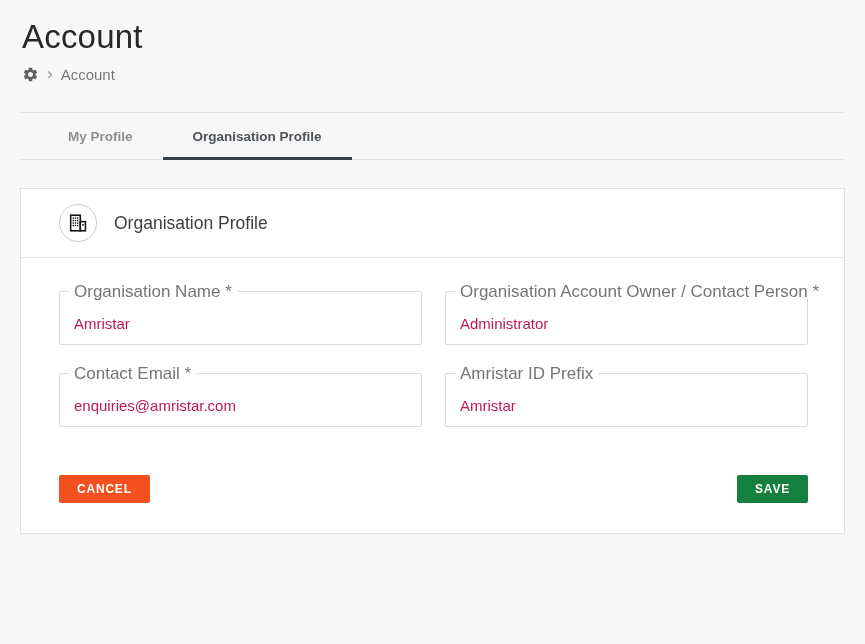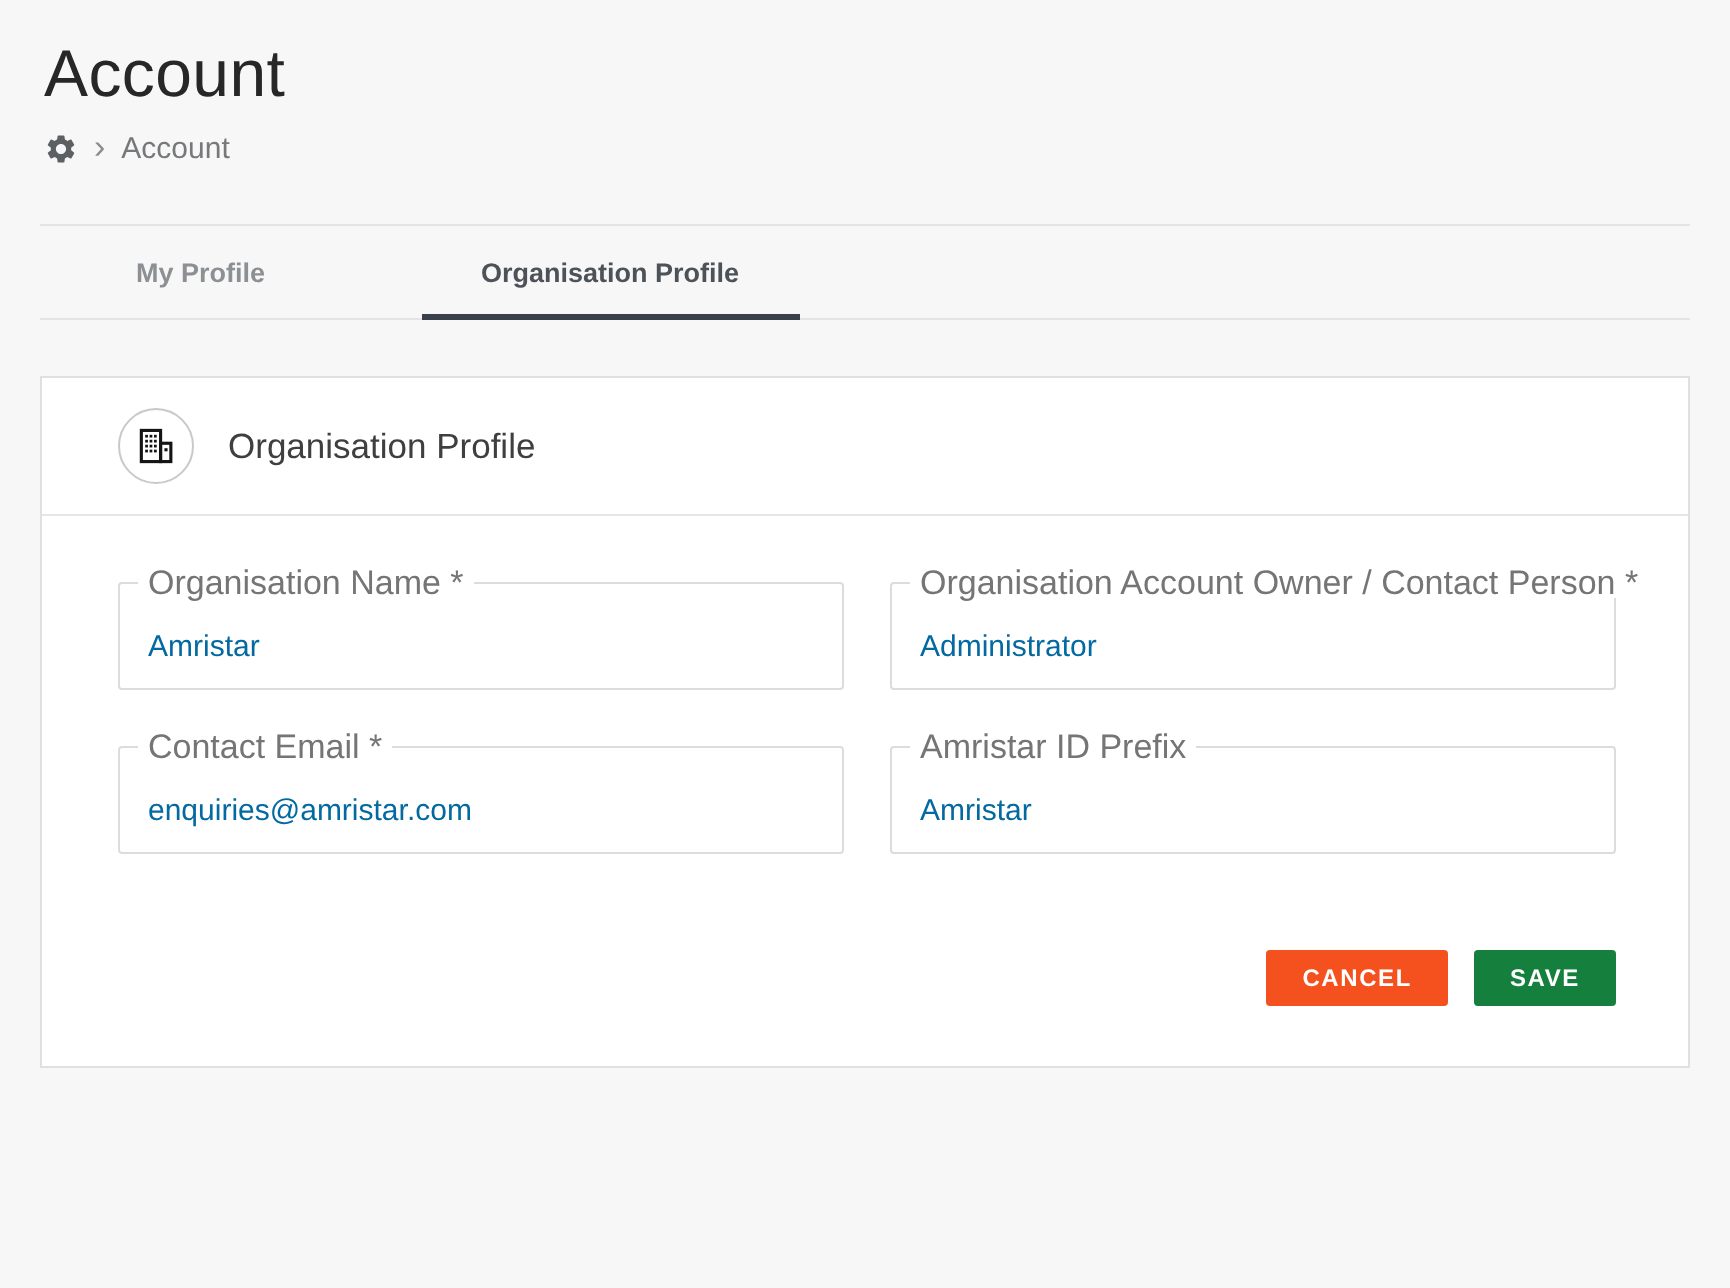--- a/index.html
+++ b/index.html
@@ -40,7 +40,6 @@
     display: flex;
     align-items: stretch;
     padding-left: 18px;
-    gap: 48px;
   }
   .tab {
     position: relative;

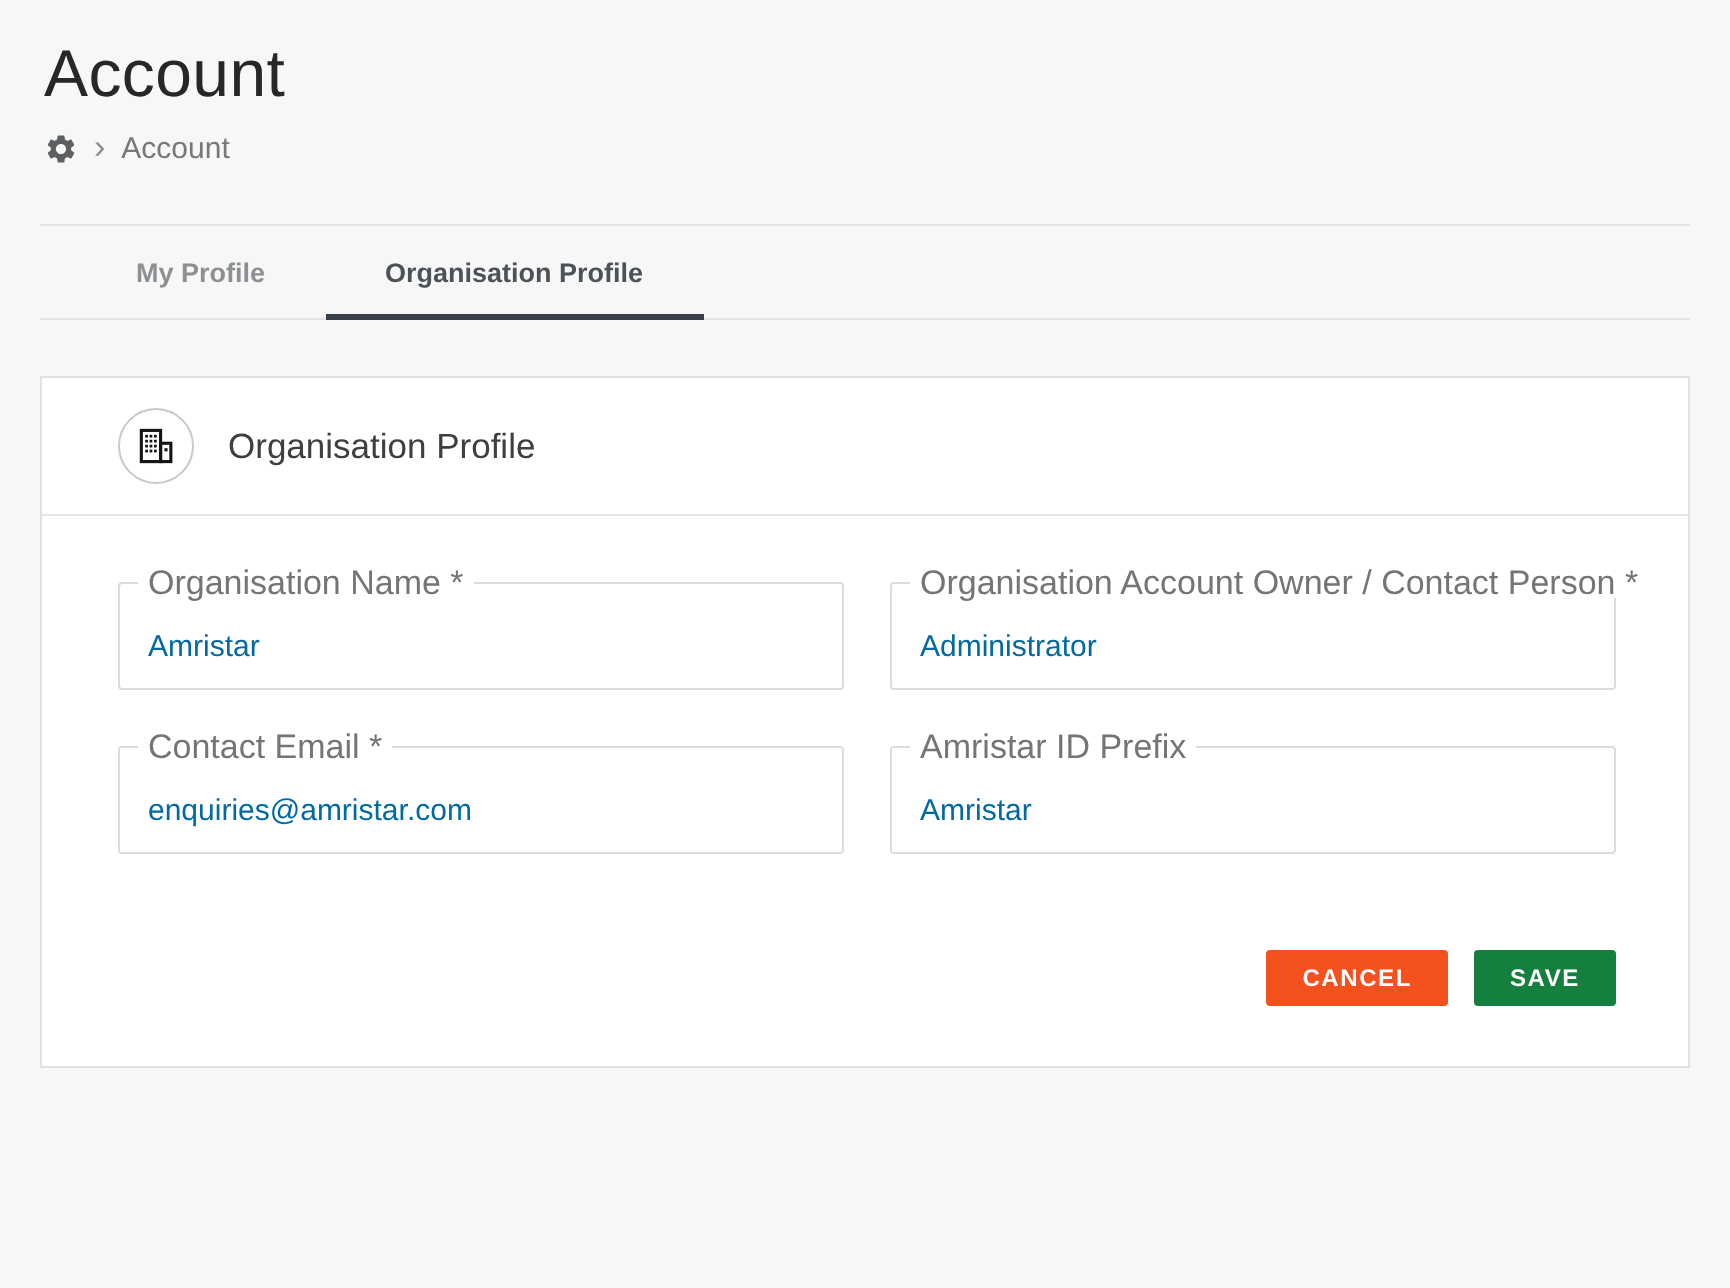--- a/index.html
+++ b/index.html
@@ -128,7 +128,7 @@
     padding: 16px 14px 6px 14px;
     font-family: inherit;
     font-size: 15px;
-    color: #0369a1;
+    color: #be185d;
   }
 
   

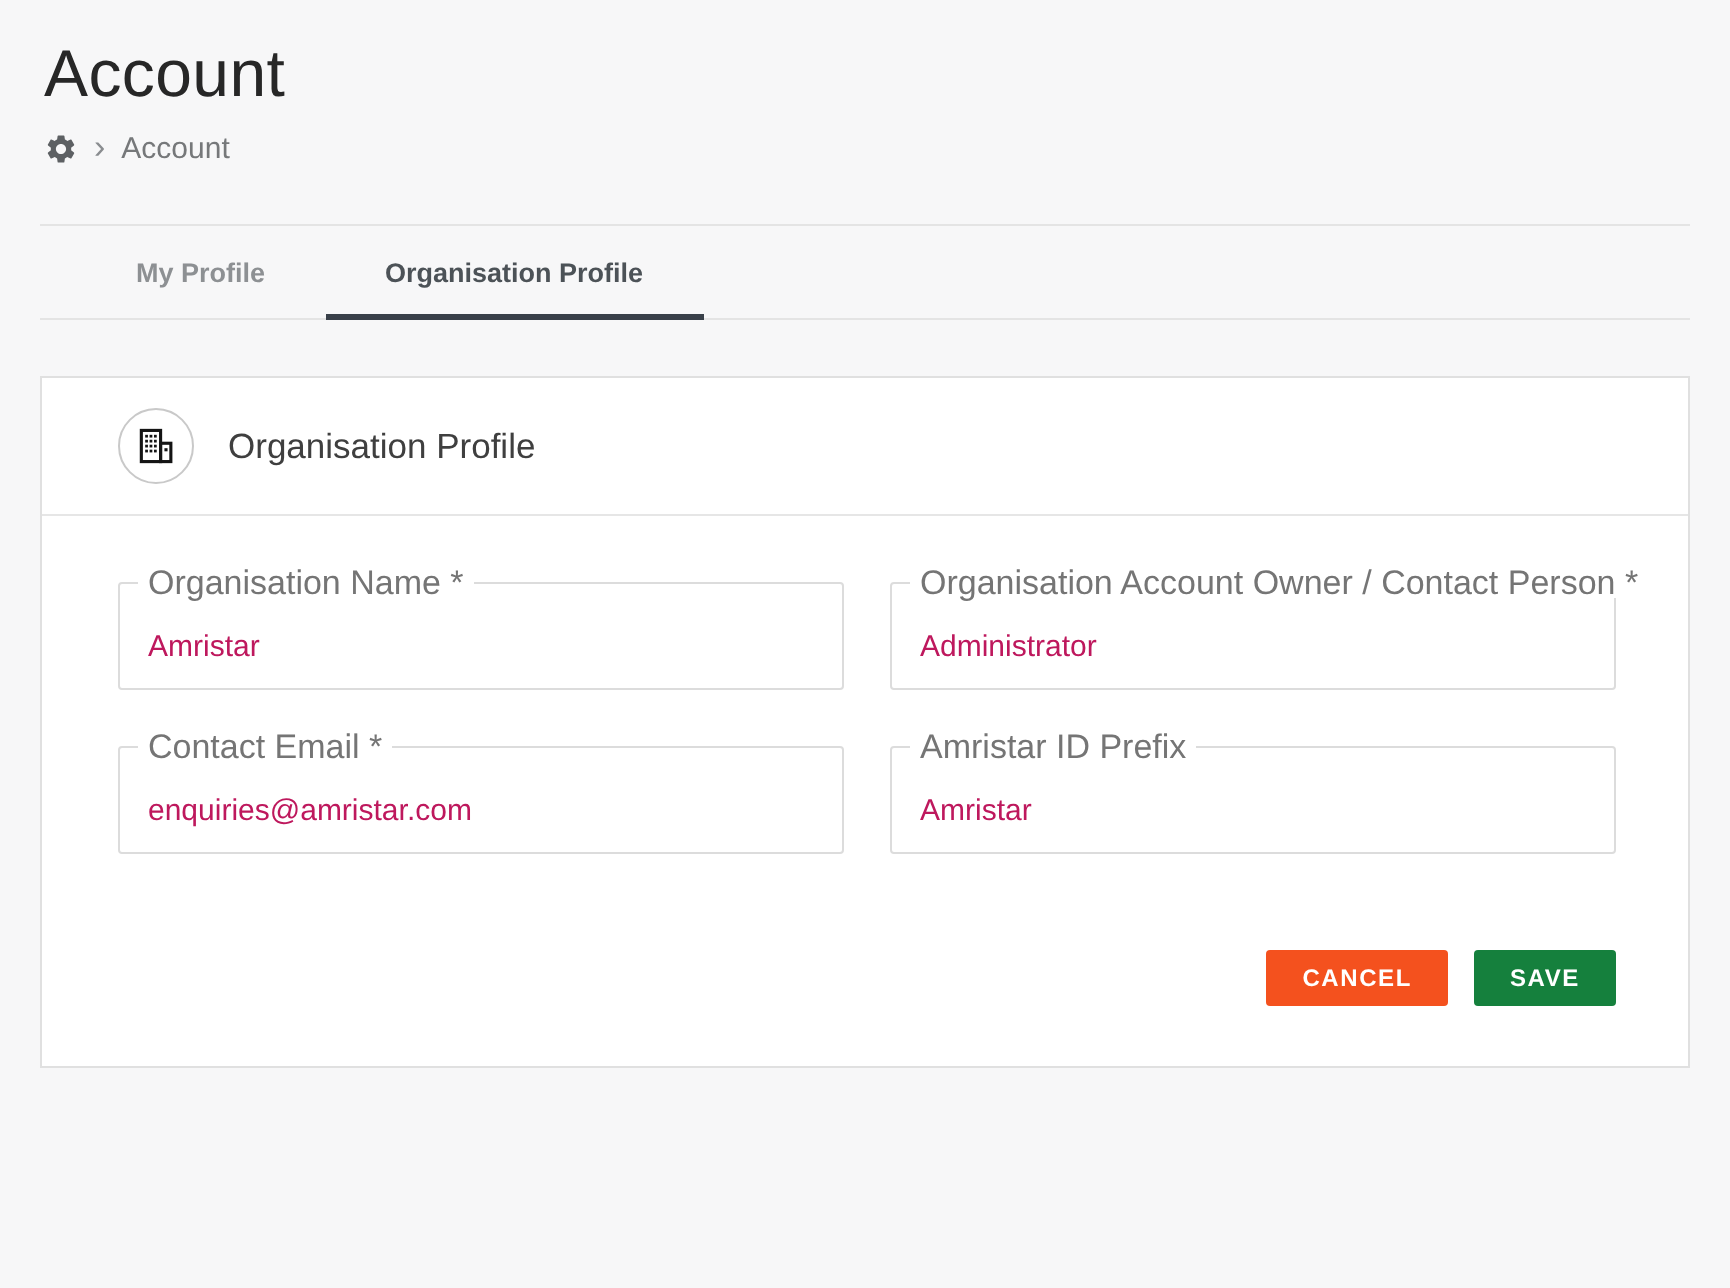--- a/index.html
+++ b/index.html
@@ -134,7 +134,7 @@
   
   .actions {
     display: flex;
-    justify-content: flex-end;
+    justify-content: space-between;
     gap: 13px;
     margin-top: 48px;
   }

